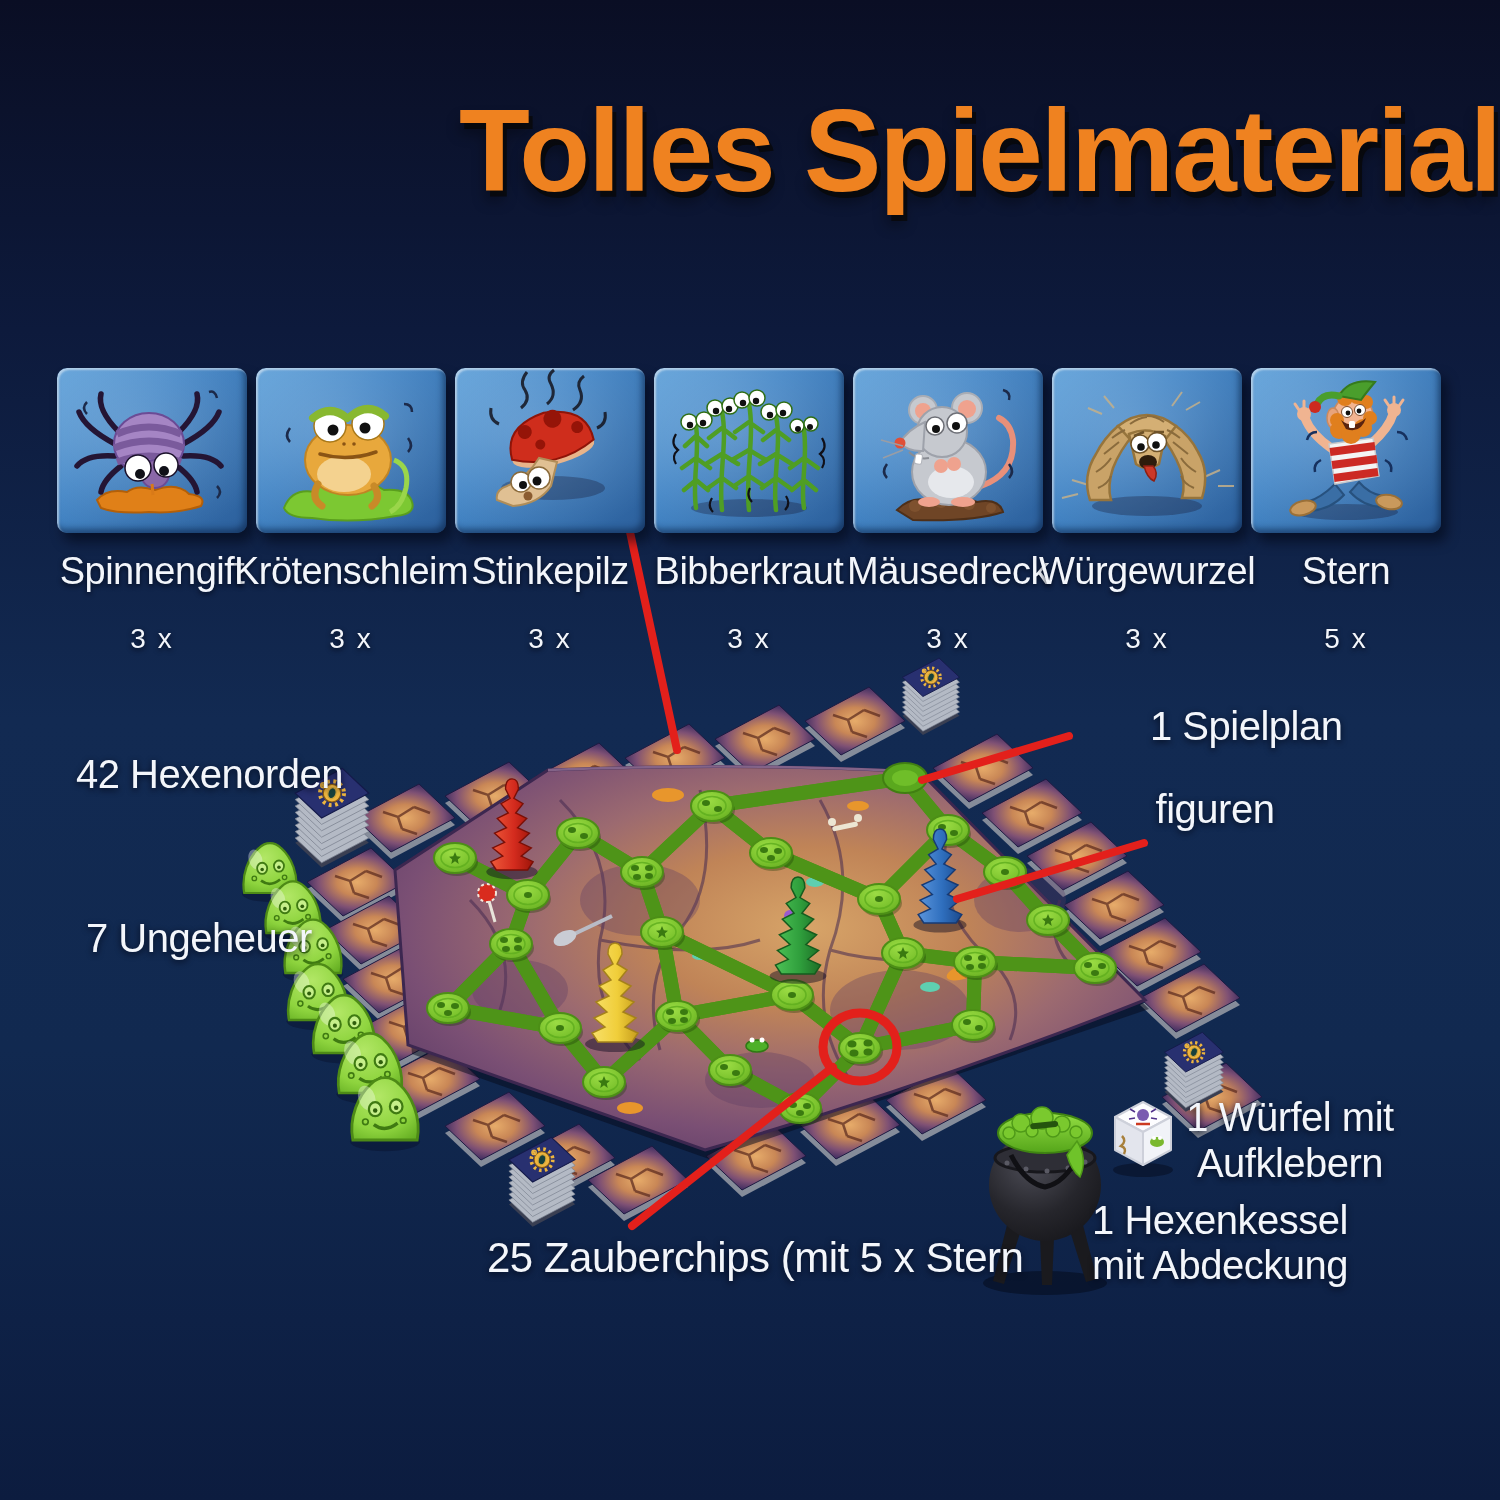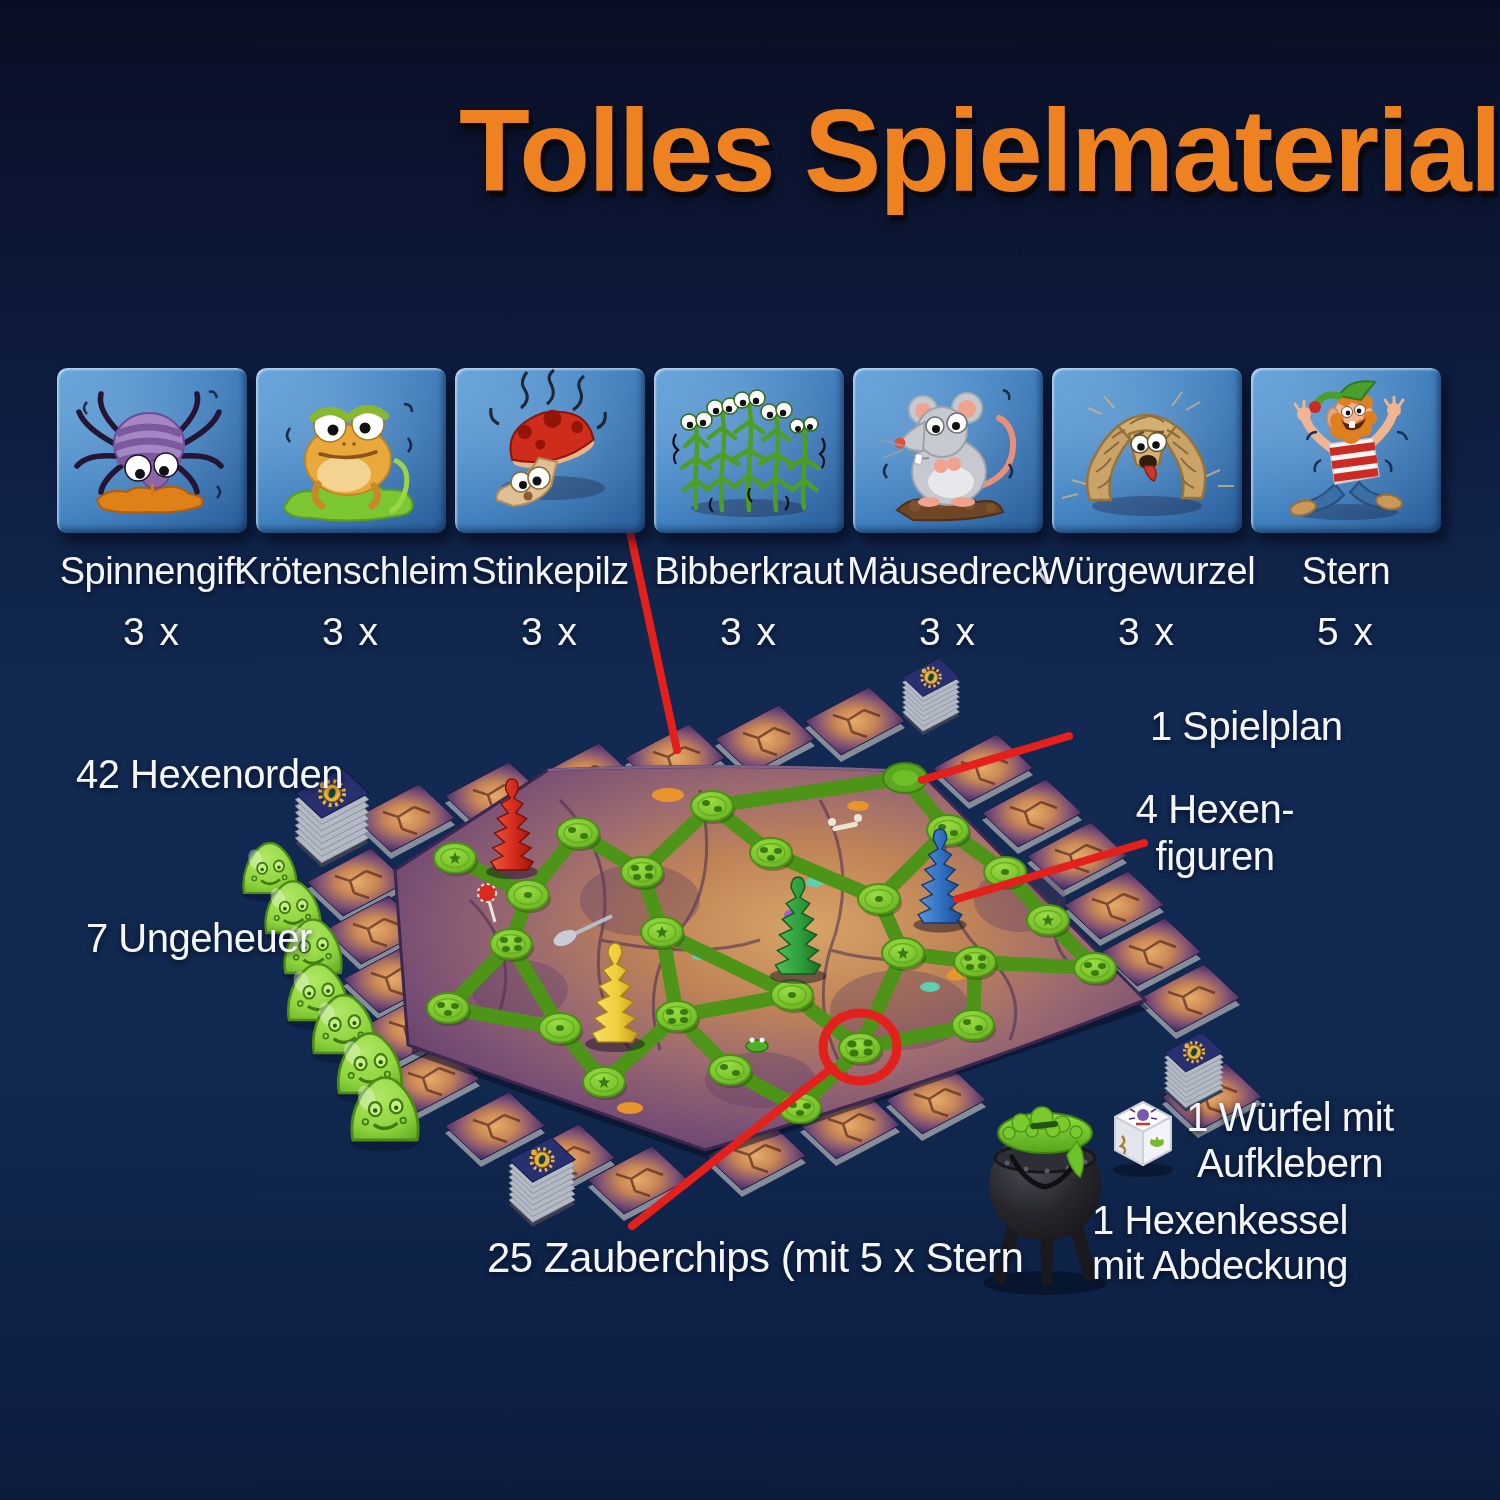--- a/index.html
+++ b/index.html
@@ -20,7 +20,7 @@
   .tile svg{position:absolute;inset:0;}
   .tile-name{margin-top:17px;font-size:38px;letter-spacing:-.5px;color:#f3f6fb;white-space:nowrap;
     text-shadow:0 2px 5px rgba(2,6,20,.8);}
-  .tile-count{margin-top:17px;font-size:39px;color:#f3f6fb;letter-spacing:2px;
+  .tile-count{margin-top:30px;font-size:28px;color:#f3f6fb;letter-spacing:2px;
     text-shadow:0 2px 5px rgba(2,6,20,.8);}
   .scene{position:absolute;inset:0;z-index:1;}
   .lbl{position:absolute;color:#f3f6fb;font-size:40px;letter-spacing:-.5px;z-index:3;

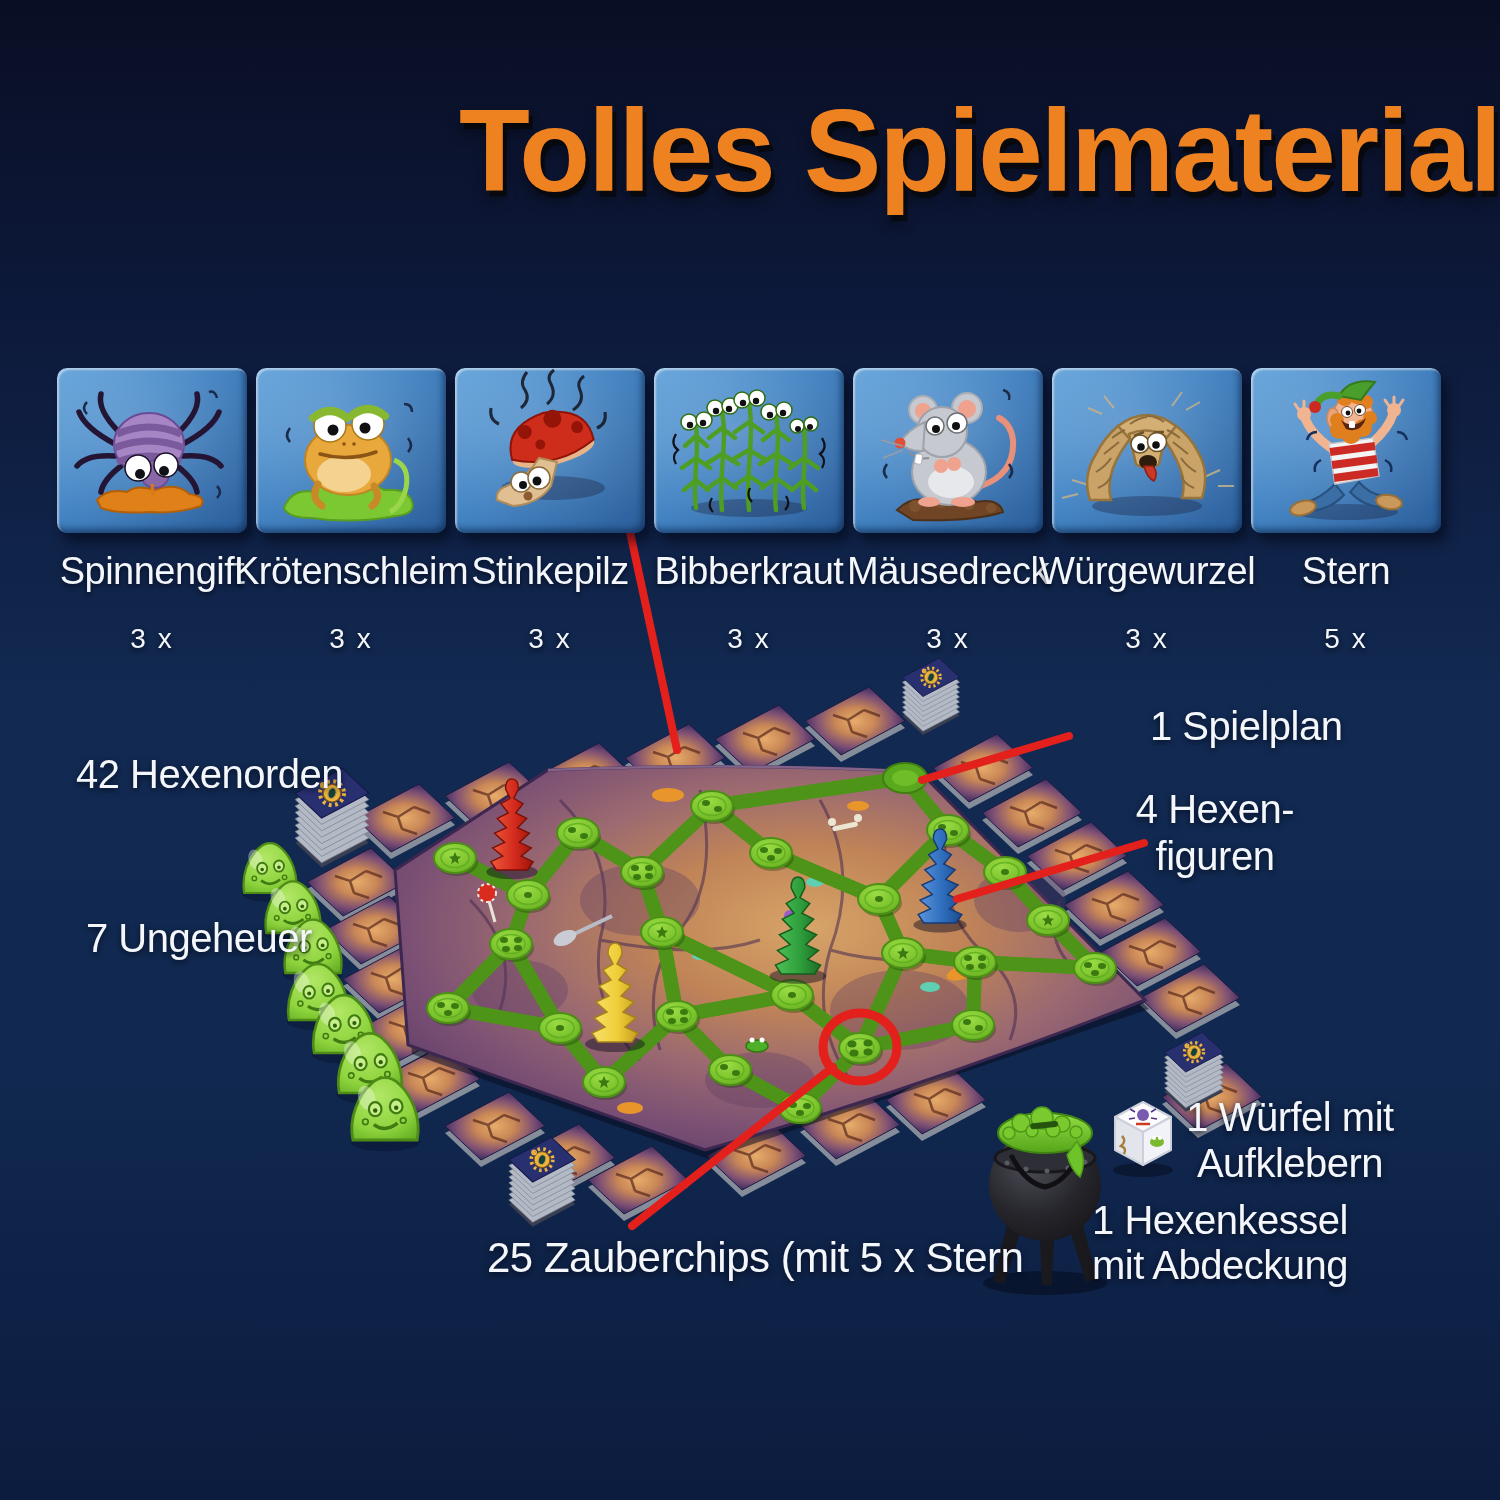--- a/index.html
+++ b/index.html
@@ -734,7 +734,6 @@
   <div class="lbl" style="left:1150px;top:704px;">1 Spielplan</div>
 
   <div class="lbl center" style="left:1110px;top:786px;width:210px;line-height:47px;">
-    <div>4 Hexen-</div>
     <div>figuren</div>
   </div>
 

